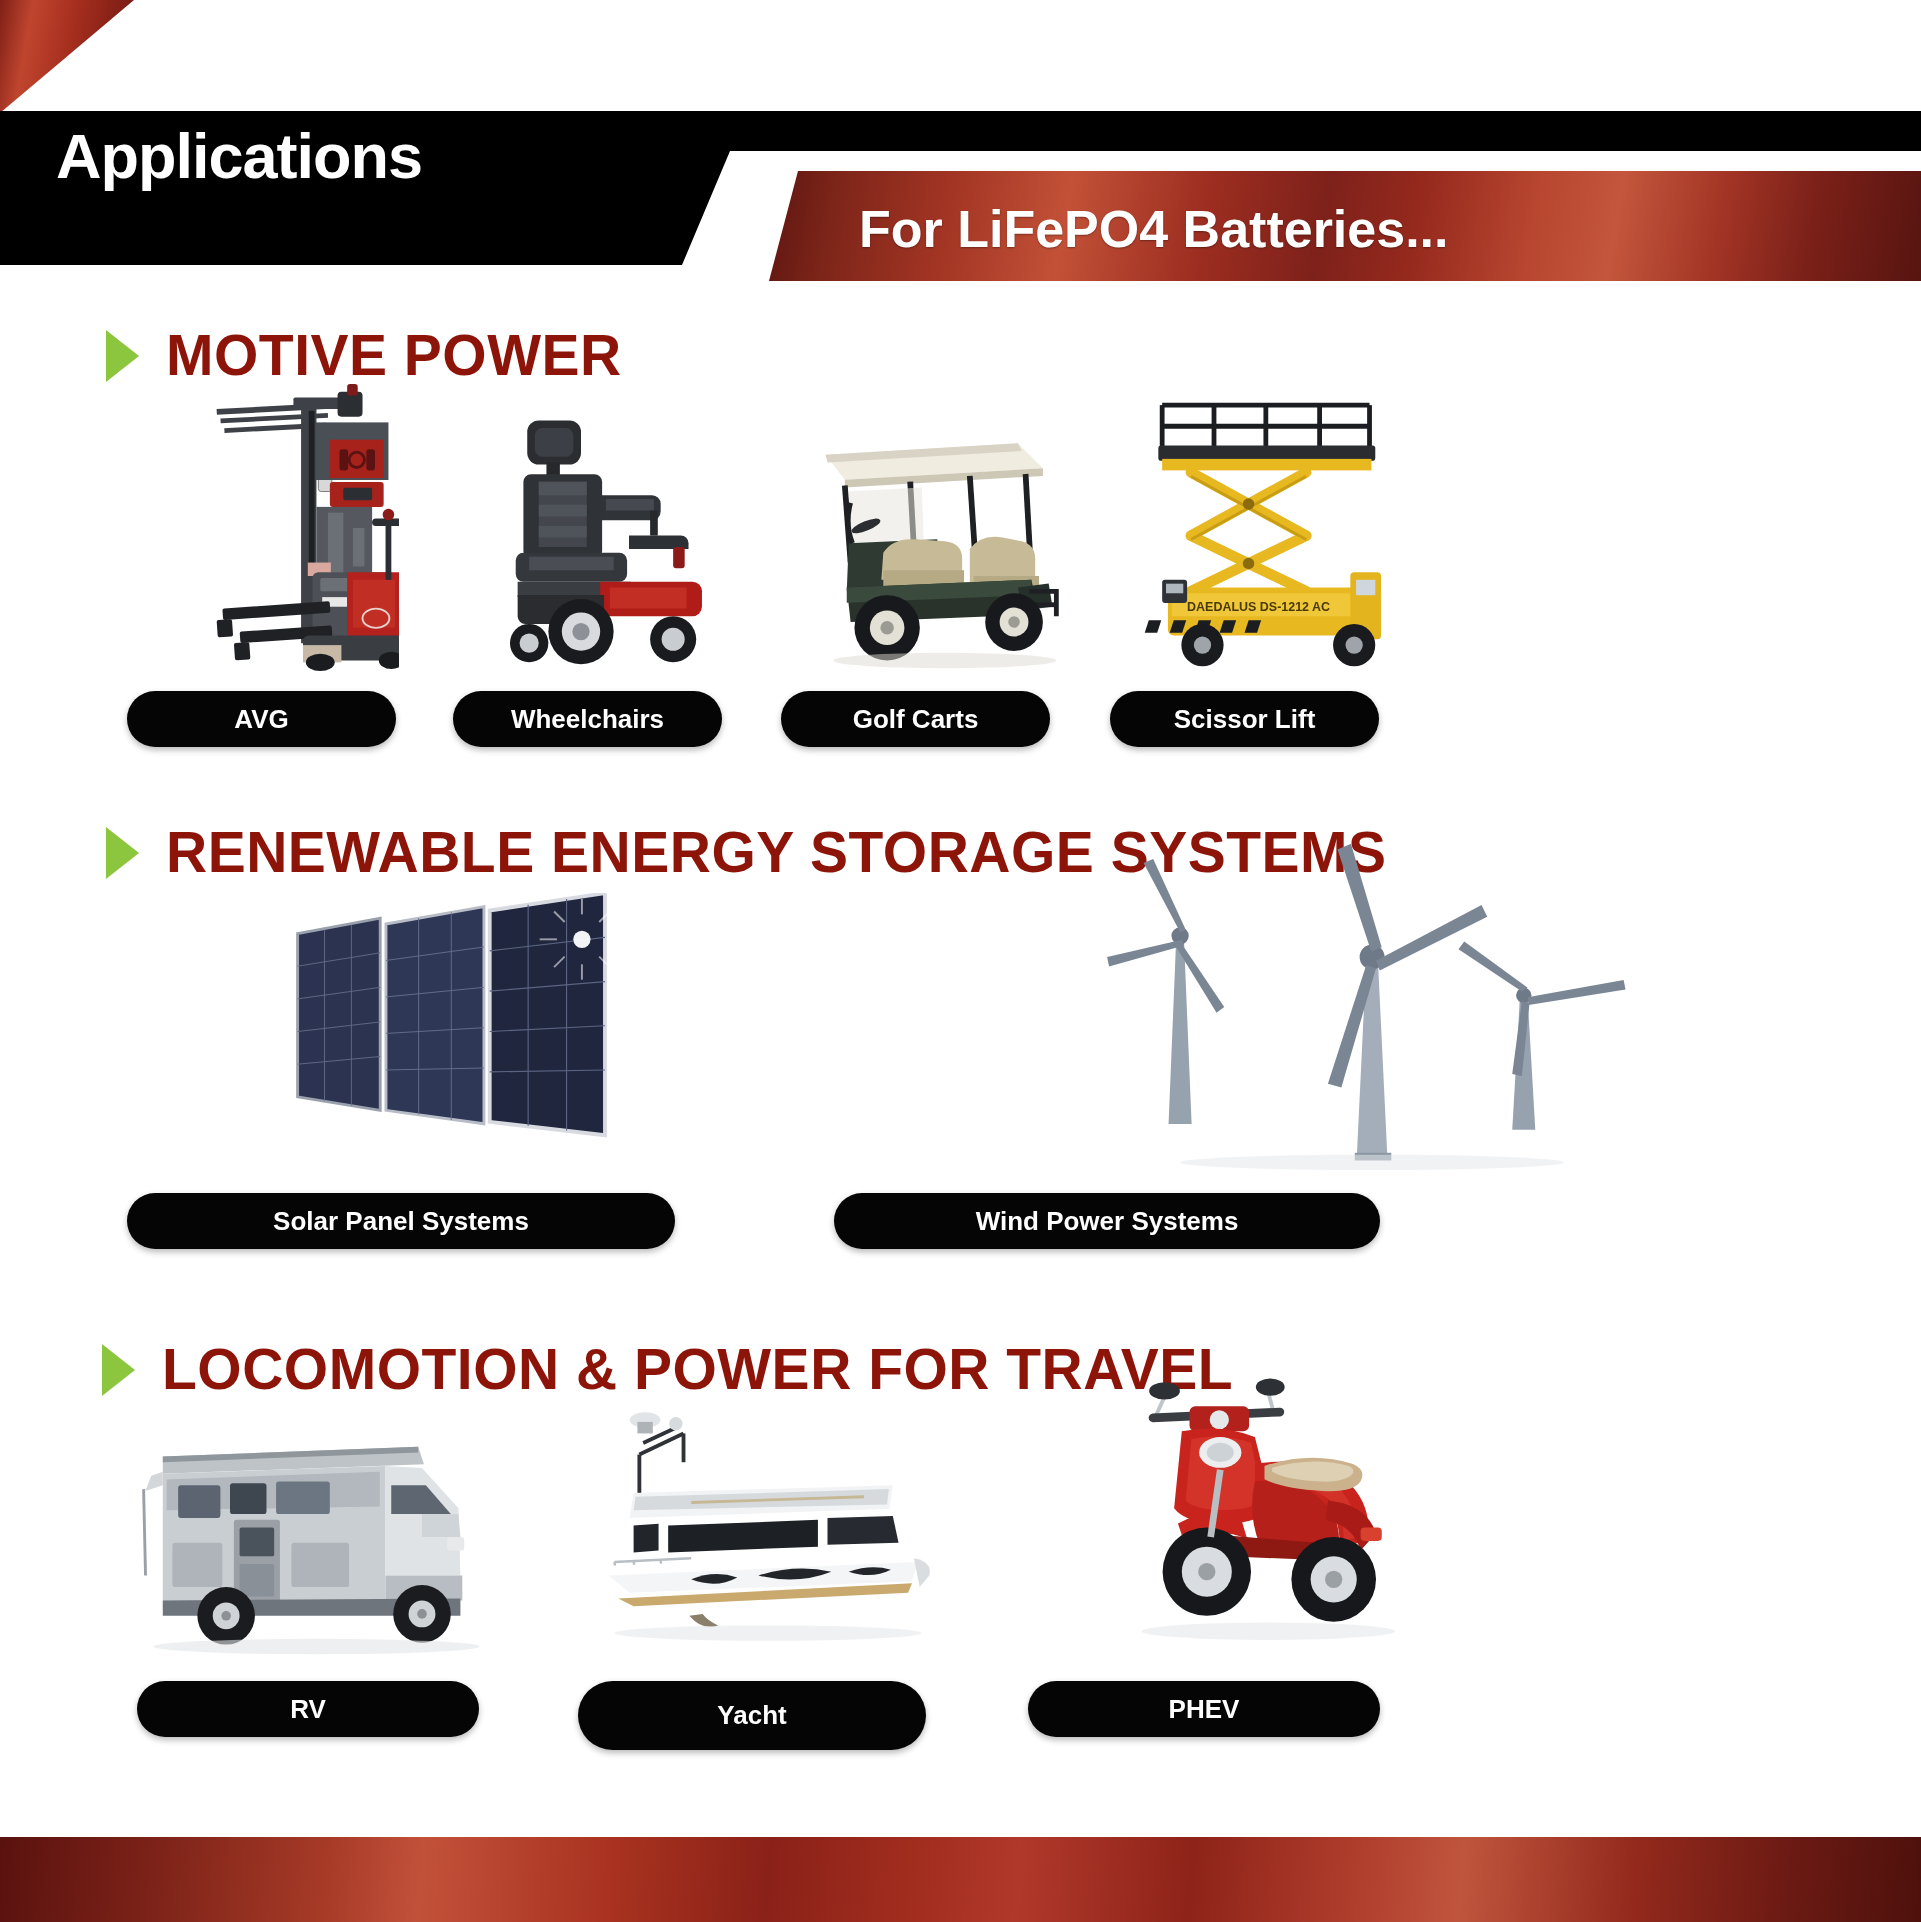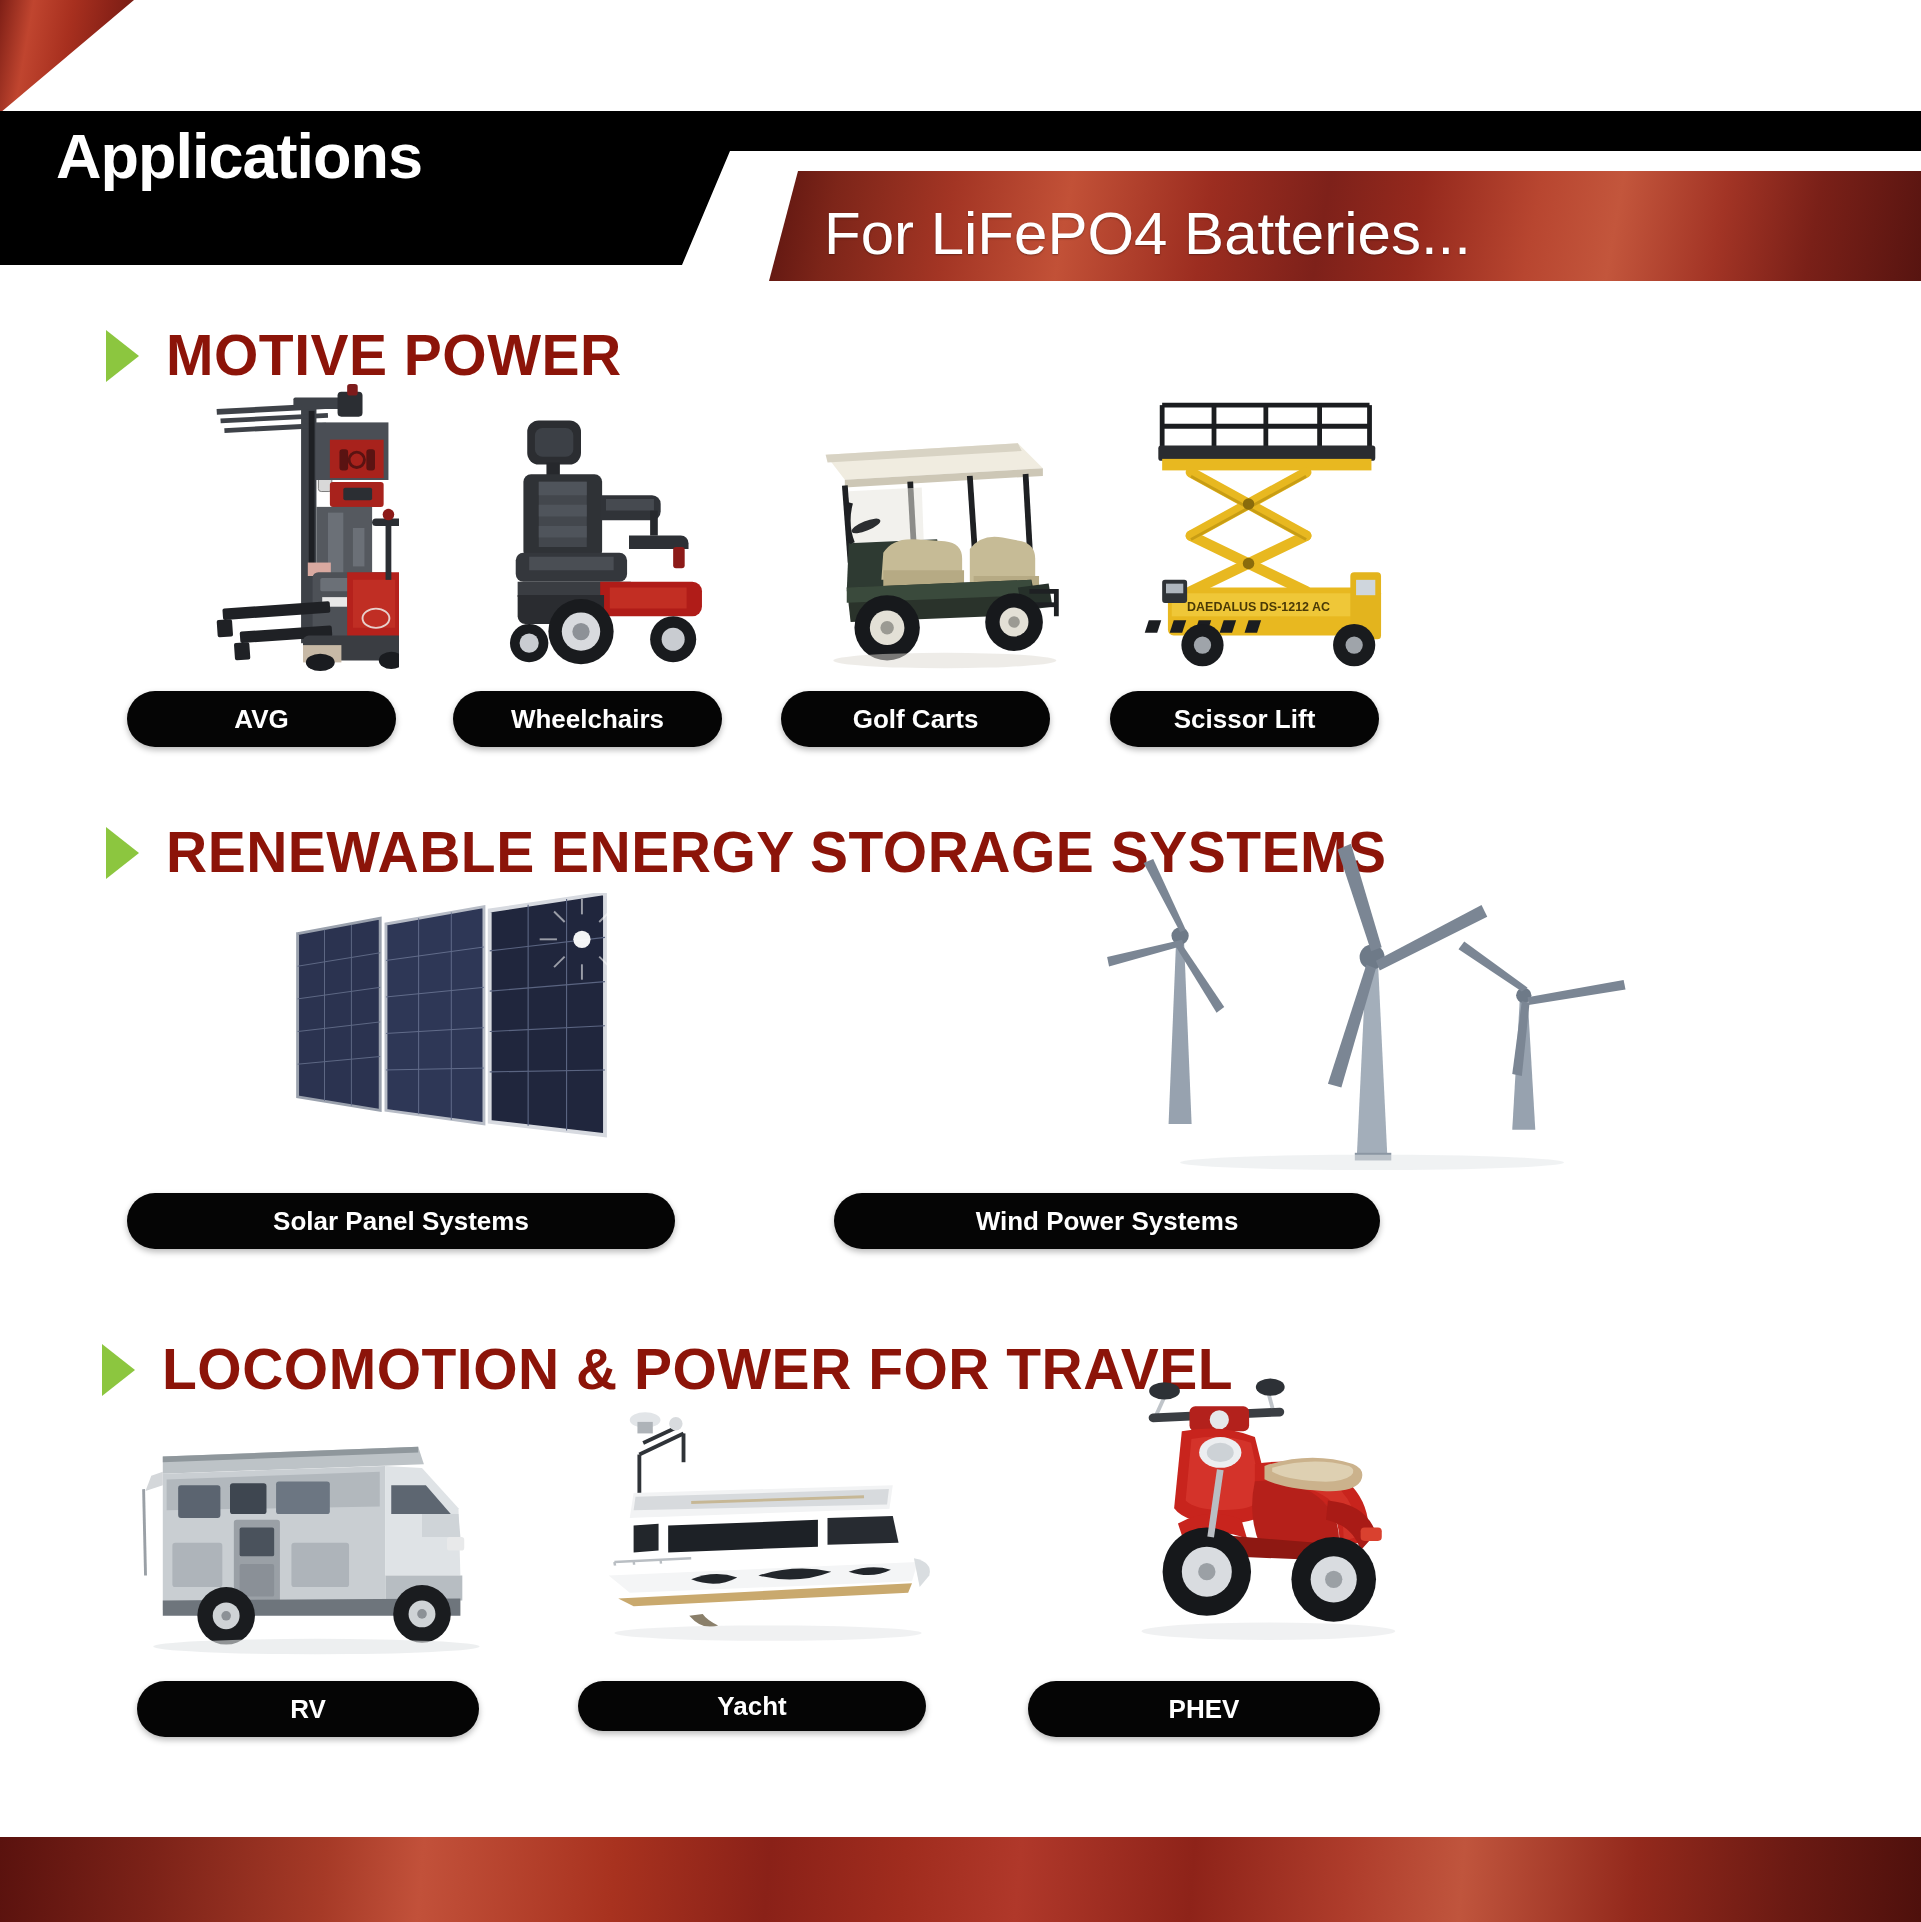--- a/index.html
+++ b/index.html
@@ -43,8 +43,8 @@
   }
 
   .ribbon-text{
-    position:absolute;left:824px;top:199px;
-    font-size:60px;font-weight:400;color:#ffffff;
+    position:absolute;left:859px;top:199px;
+    font-size:52px;font-weight:700;color:#ffffff;
     white-space:nowrap;
     text-shadow:0 1px 1.9px rgba(0,0,0,.35);
   }

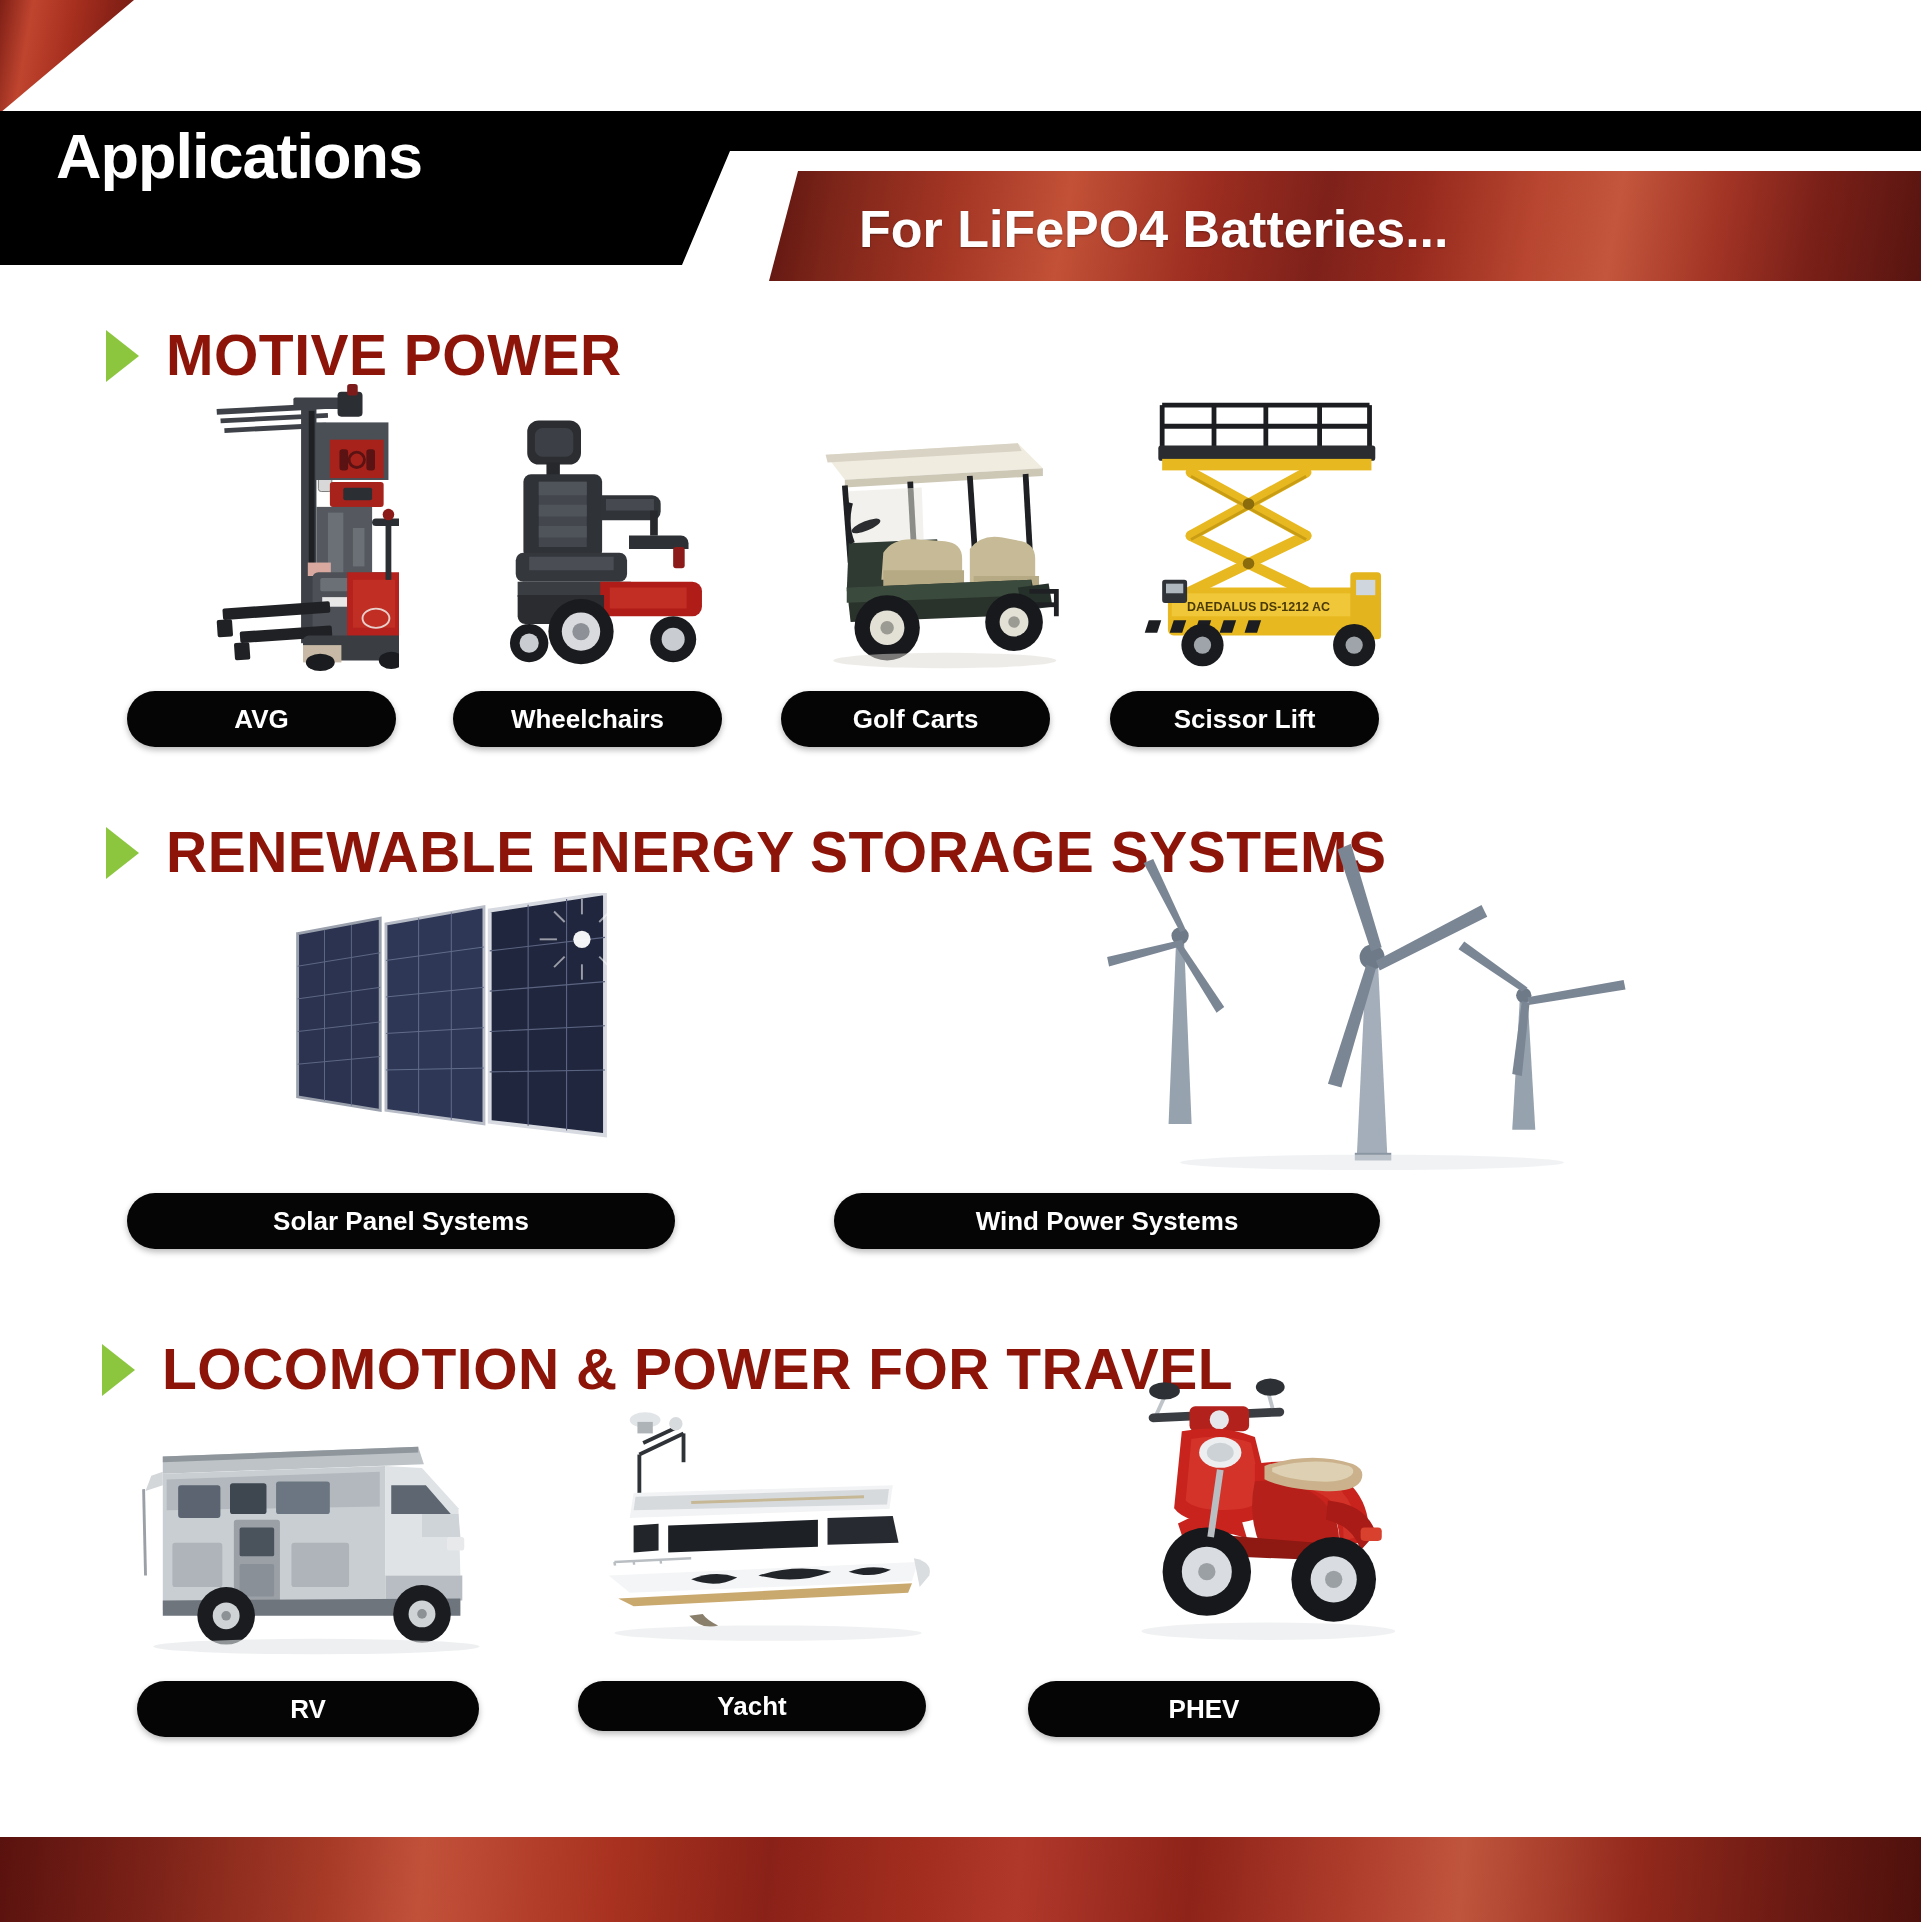--- a/index.html
+++ b/index.html
@@ -536,7 +536,7 @@
 <div class="pill" style="left:137px;top:1681px;width:342px;height:56px;">
   <span>RV</span>
 </div>
-<div class="pill" style="left:578px;top:1681px;width:348px;height:50px;">
+<div class="pill" style="left:578px;top:1681px;width:348px;height:69px;">
   <span>Yacht</span>
 </div>
 <div class="pill" style="left:1028px;top:1681px;width:352px;height:56px;">

